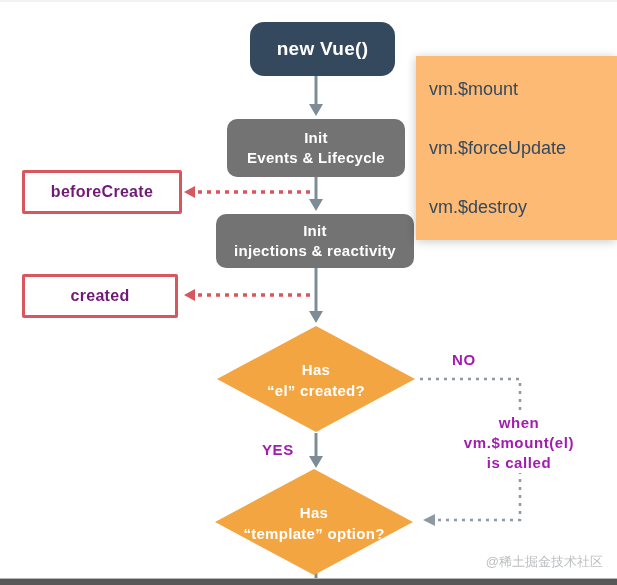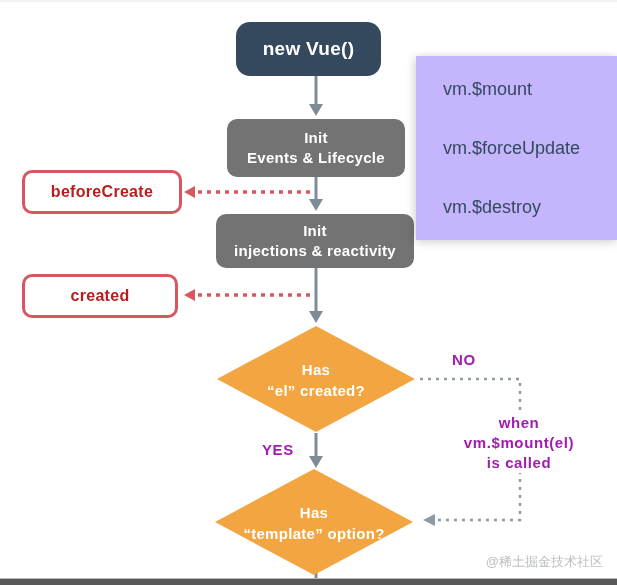--- a/index.html
+++ b/index.html
@@ -15,7 +15,7 @@
   .abs{position:absolute;}
   
   .node-dark{
-    left:236px;top:20px;width:145px;height:54px;
+    left:250px;top:20px;width:145px;height:54px;
     background:#35495e;border-radius:14px;
     display:flex;align-items:center;justify-content:center;
     color:#ffffff;font-size:19px;font-weight:700;letter-spacing:.3px;

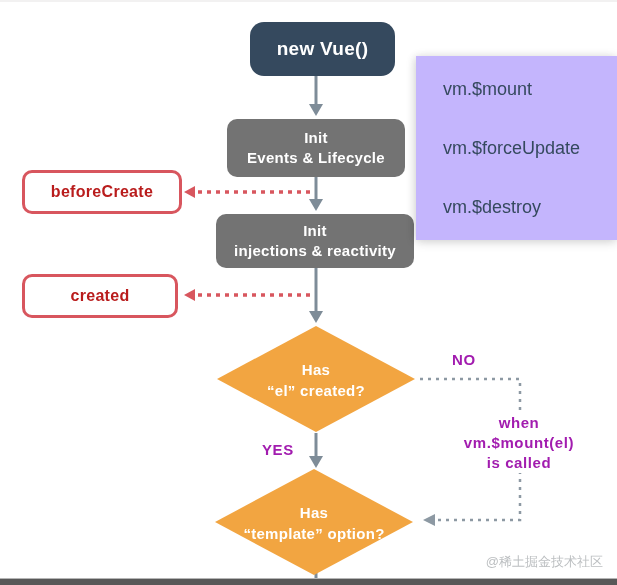--- a/index.html
+++ b/index.html
@@ -40,10 +40,10 @@
   
   .panel{
     left:416px;top:54px;width:201px;height:184px;
-    background:#c4b5fd;
+    background:#fdba74;
     box-shadow:0 2px 10px rgba(0,0,0,.16), -2px 0 8px rgba(0,0,0,.06);
     display:flex;flex-direction:column;justify-content:space-around;
-    padding:4px 0 4px 27px;box-sizing:border-box;
+    padding:4px 0 4px 13px;box-sizing:border-box;
     z-index:6;
   }
   .panel-item{

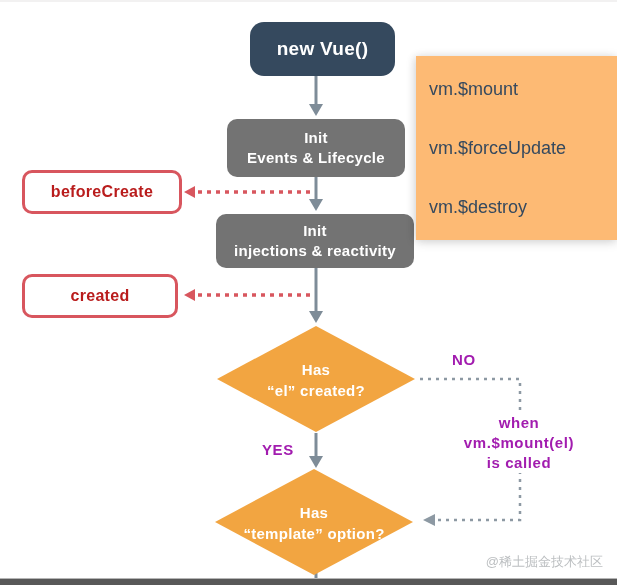--- a/index.html
+++ b/index.html
@@ -30,9 +30,9 @@
   .green1{left:227px;top:117px;width:178px;height:58px;}
   .green2{left:216px;top:212px;width:198px;height:54px;}
   .hook{
-    background:#ffffff;border:3px solid #d8565e;border-radius:10px;
+    background:#ffffff;border:3px solid #d8565e;border-radius:2px;
     display:flex;align-items:center;justify-content:center;
-    color:#b91c1c;font-size:16px;font-weight:700;letter-spacing:.3px;
+    color:#701a75;font-size:16px;font-weight:700;letter-spacing:.3px;
     box-sizing:border-box;z-index:3;
   }
   .hook1{left:22px;top:168px;width:160px;height:44px;}

